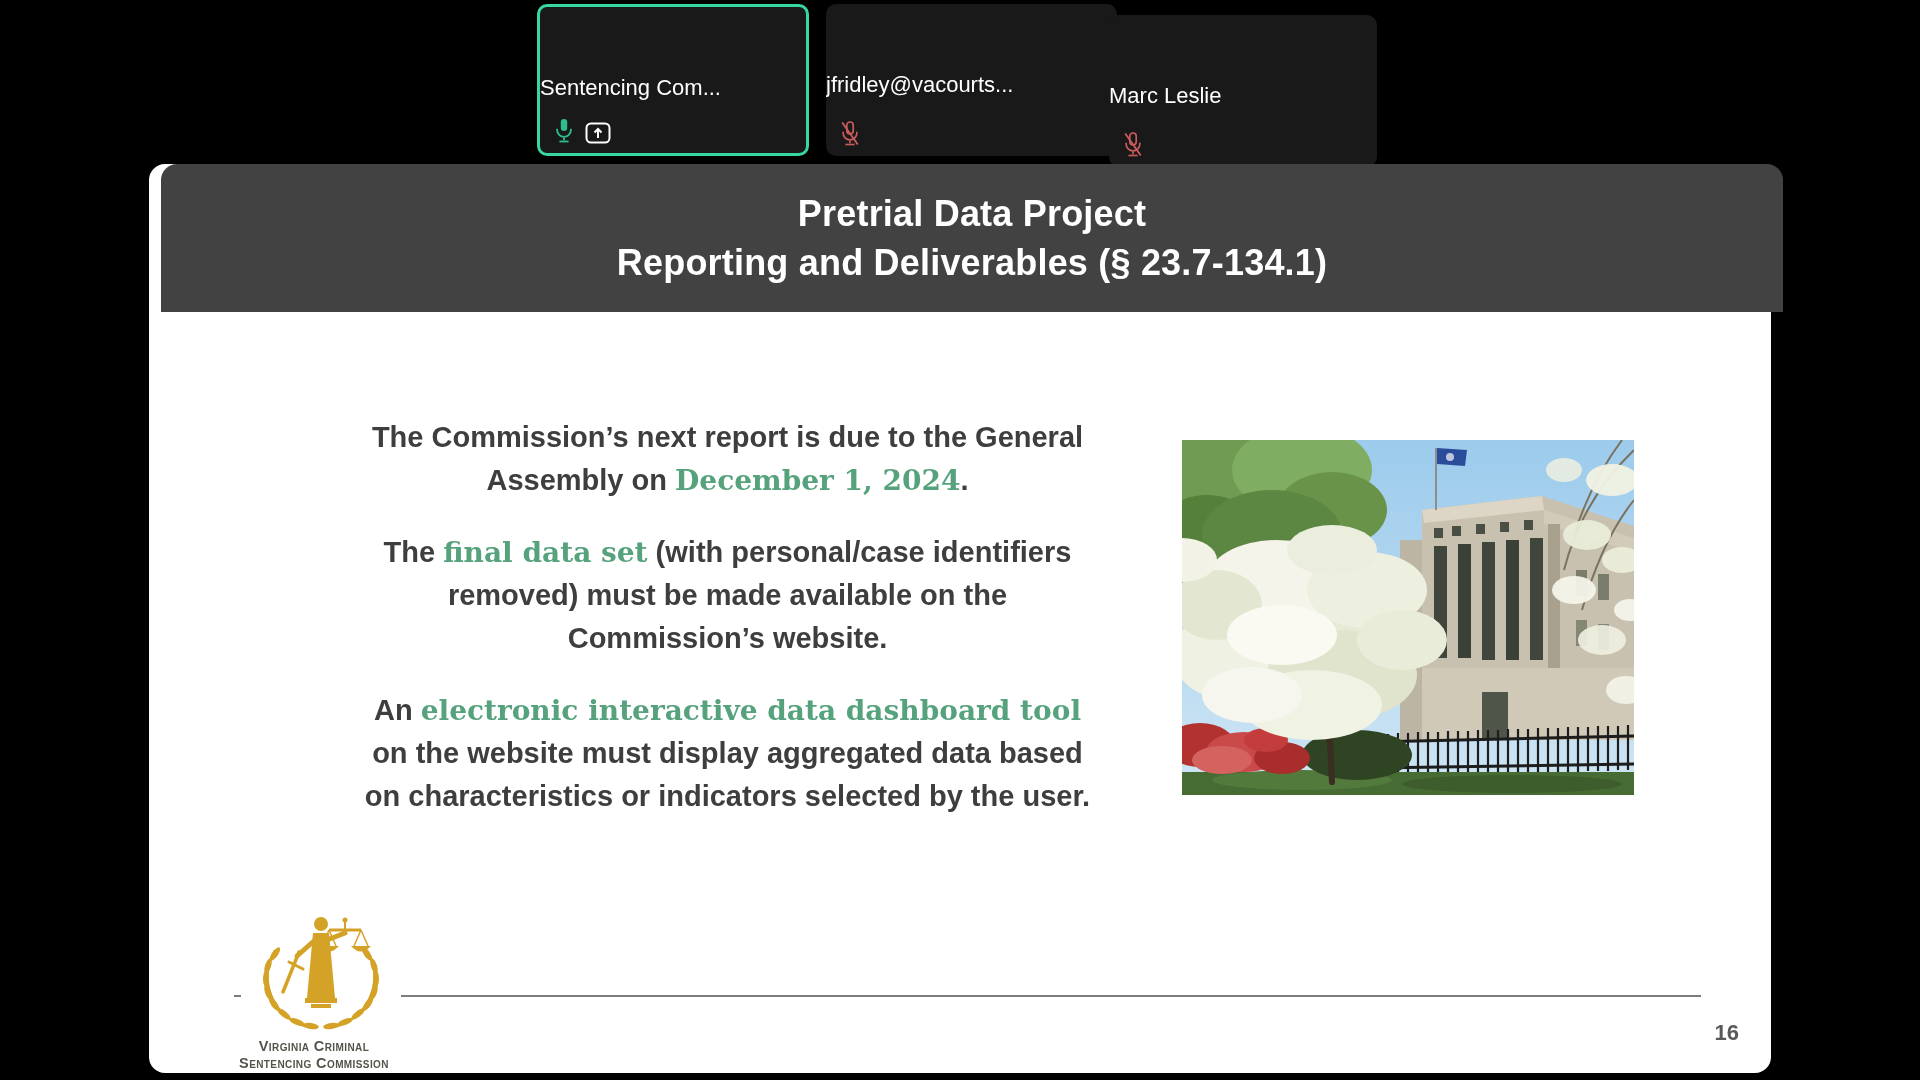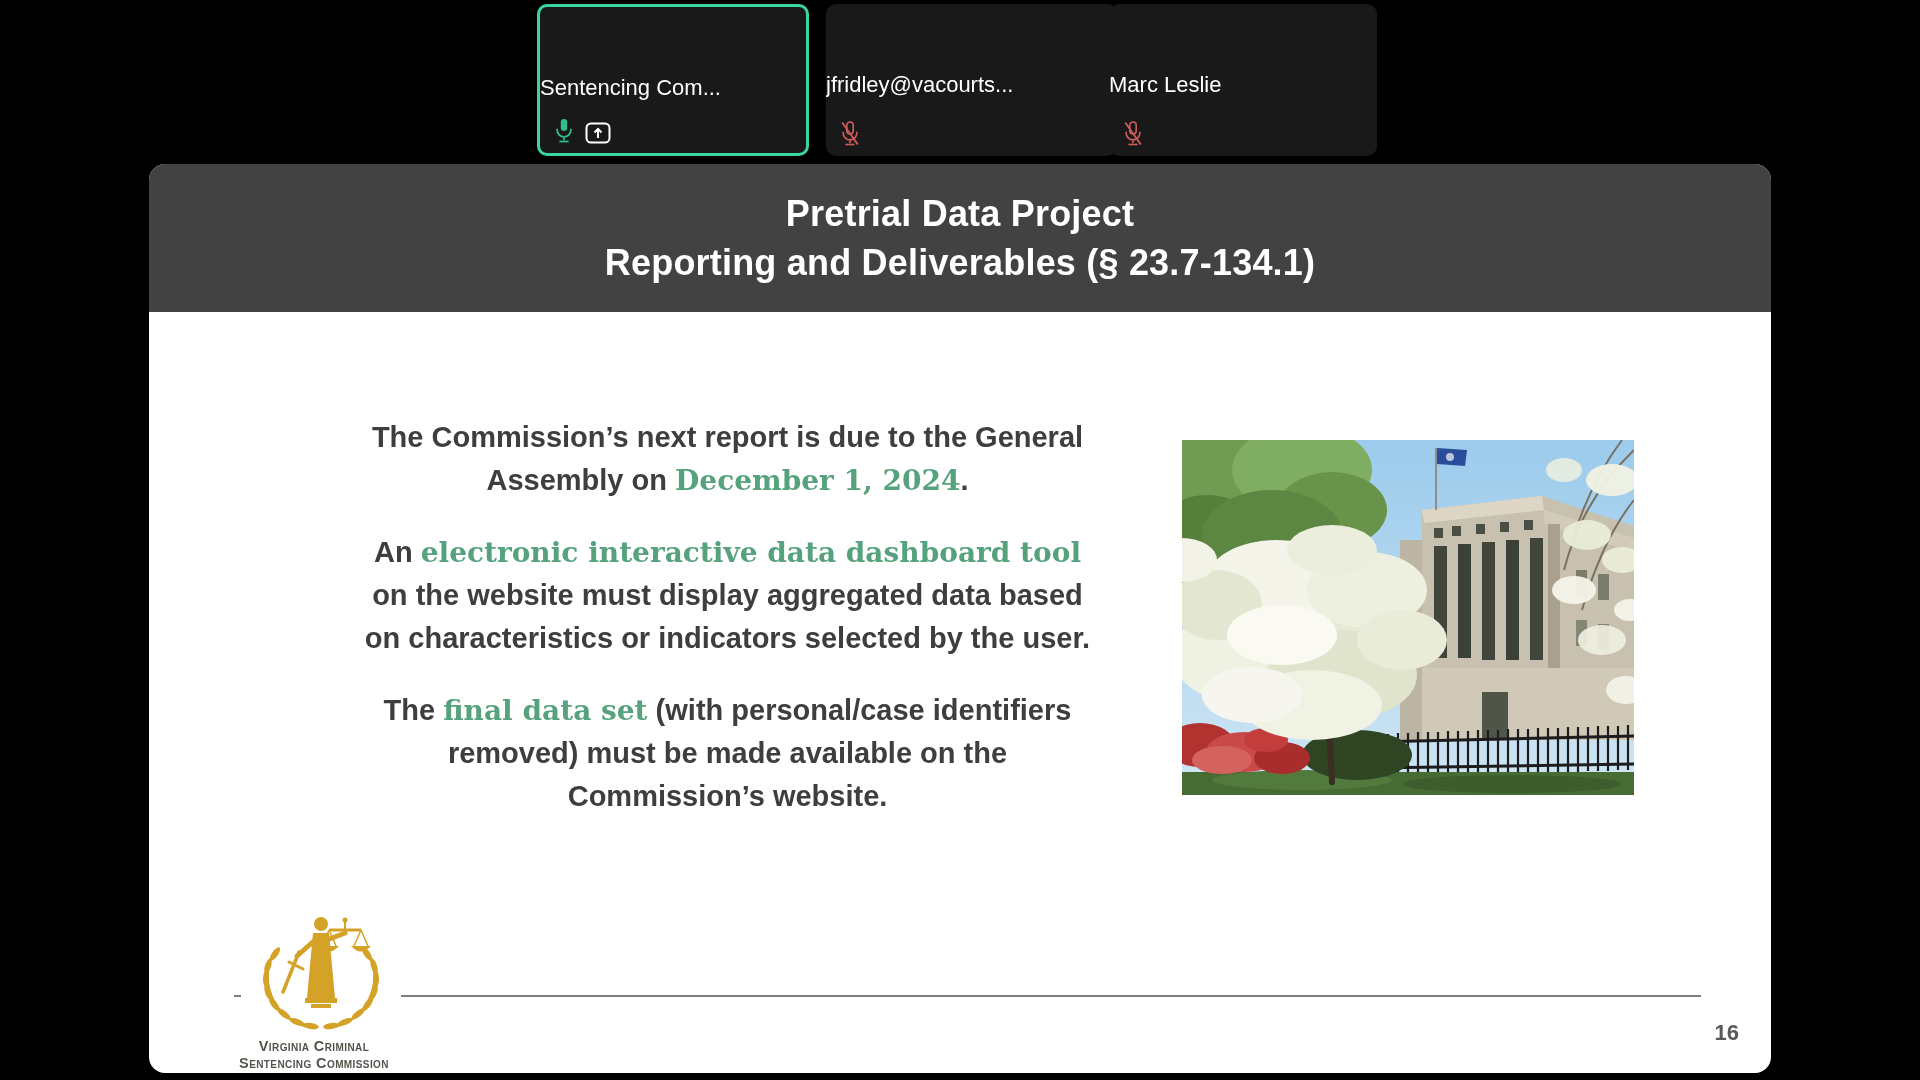--- a/index.html
+++ b/index.html
@@ -102,7 +102,7 @@
     </div>
   </div>
 
-  <div class="tile" style="left:1109px;width:268px;">
+  <div class="tile" style="left:1109px;width:268px;margin-top:11px;">
     <span class="tile-name">Marc Leslie</span>
     <div class="tile-icons">
       <svg width="22" height="27" viewBox="0 0 24 28">

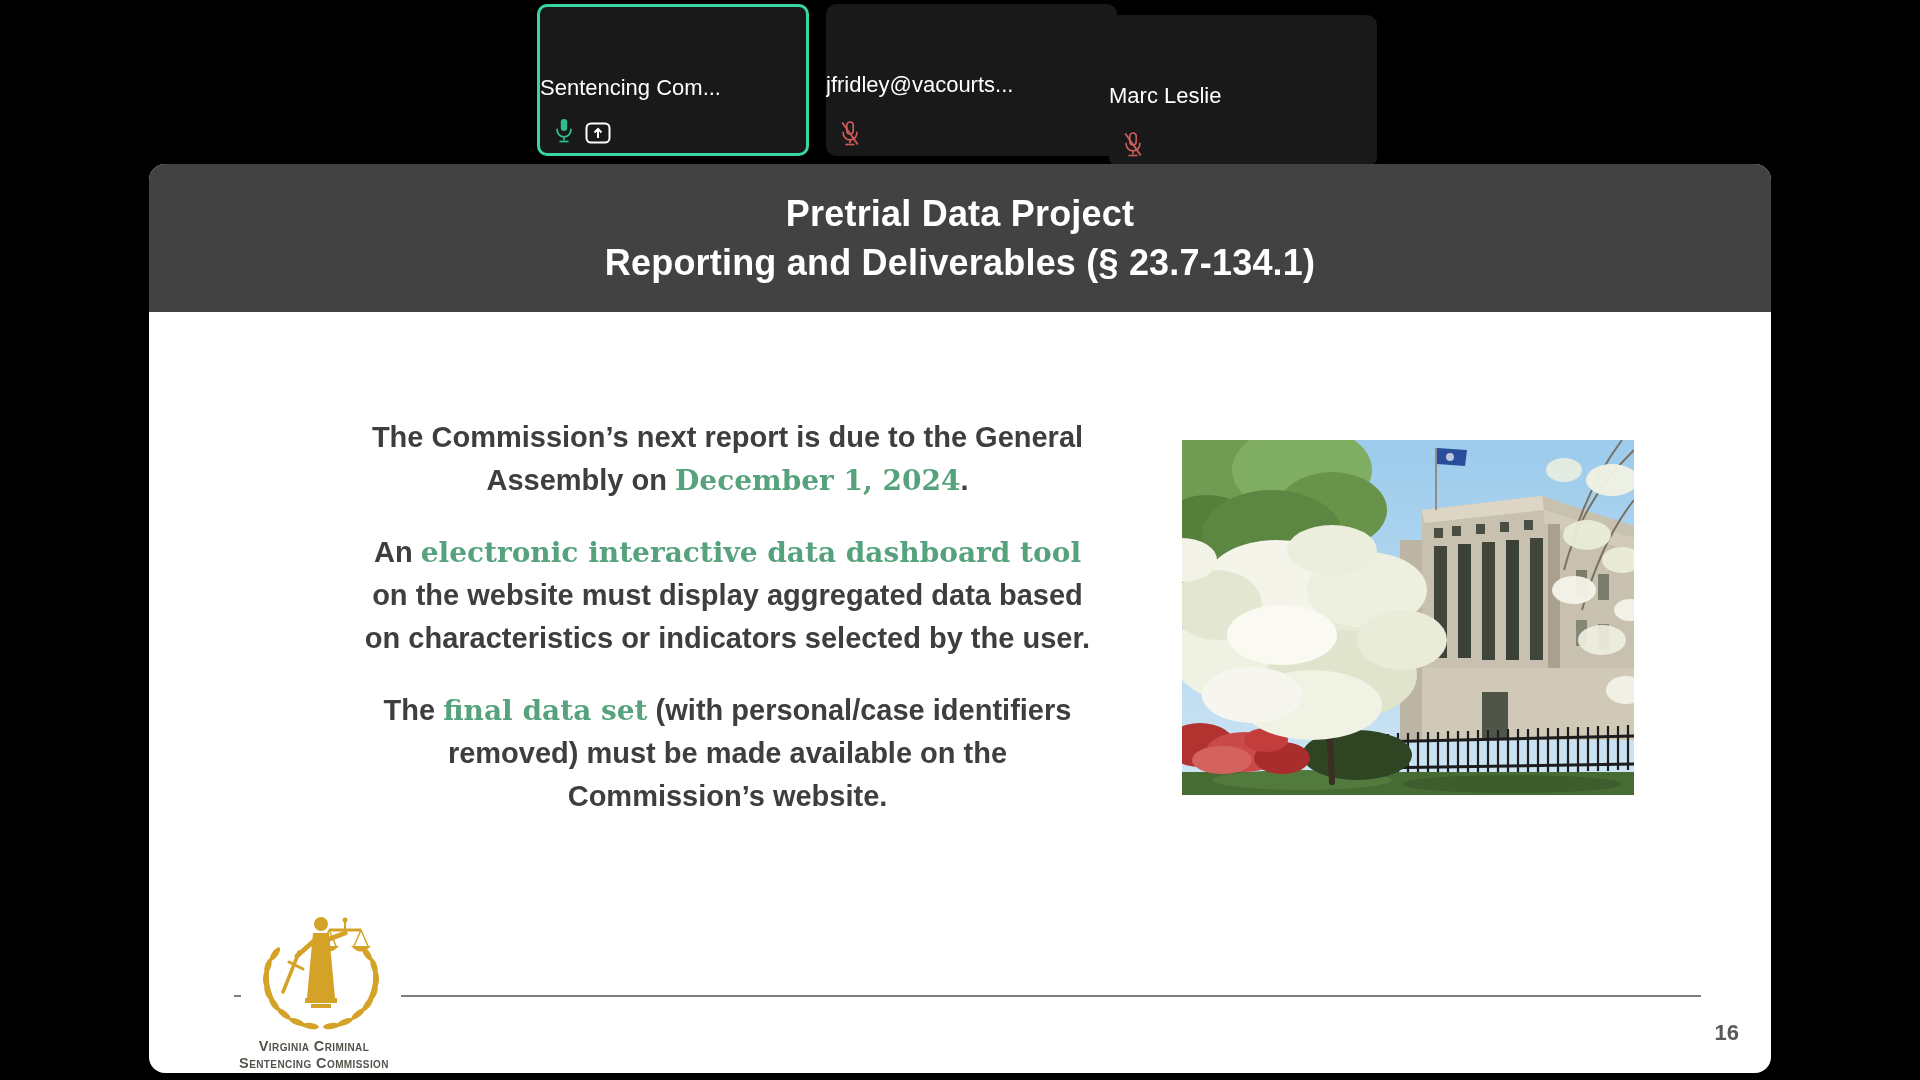--- a/index.html
+++ b/index.html
@@ -33,7 +33,7 @@
     background:#ffffff;border-radius:16px;
   }
   .slide-titlebar{
-    position:absolute;left:0;top:0;width:100%;height:148px;
+    position:absolute;left:12px;top:0;width:100%;height:148px;
     background:#424242;border-radius:16px 16px 0 0;
     text-align:center;color:#fff;font-weight:700;
     font-size:36px;line-height:49px;padding-top:25px;box-sizing:border-box;

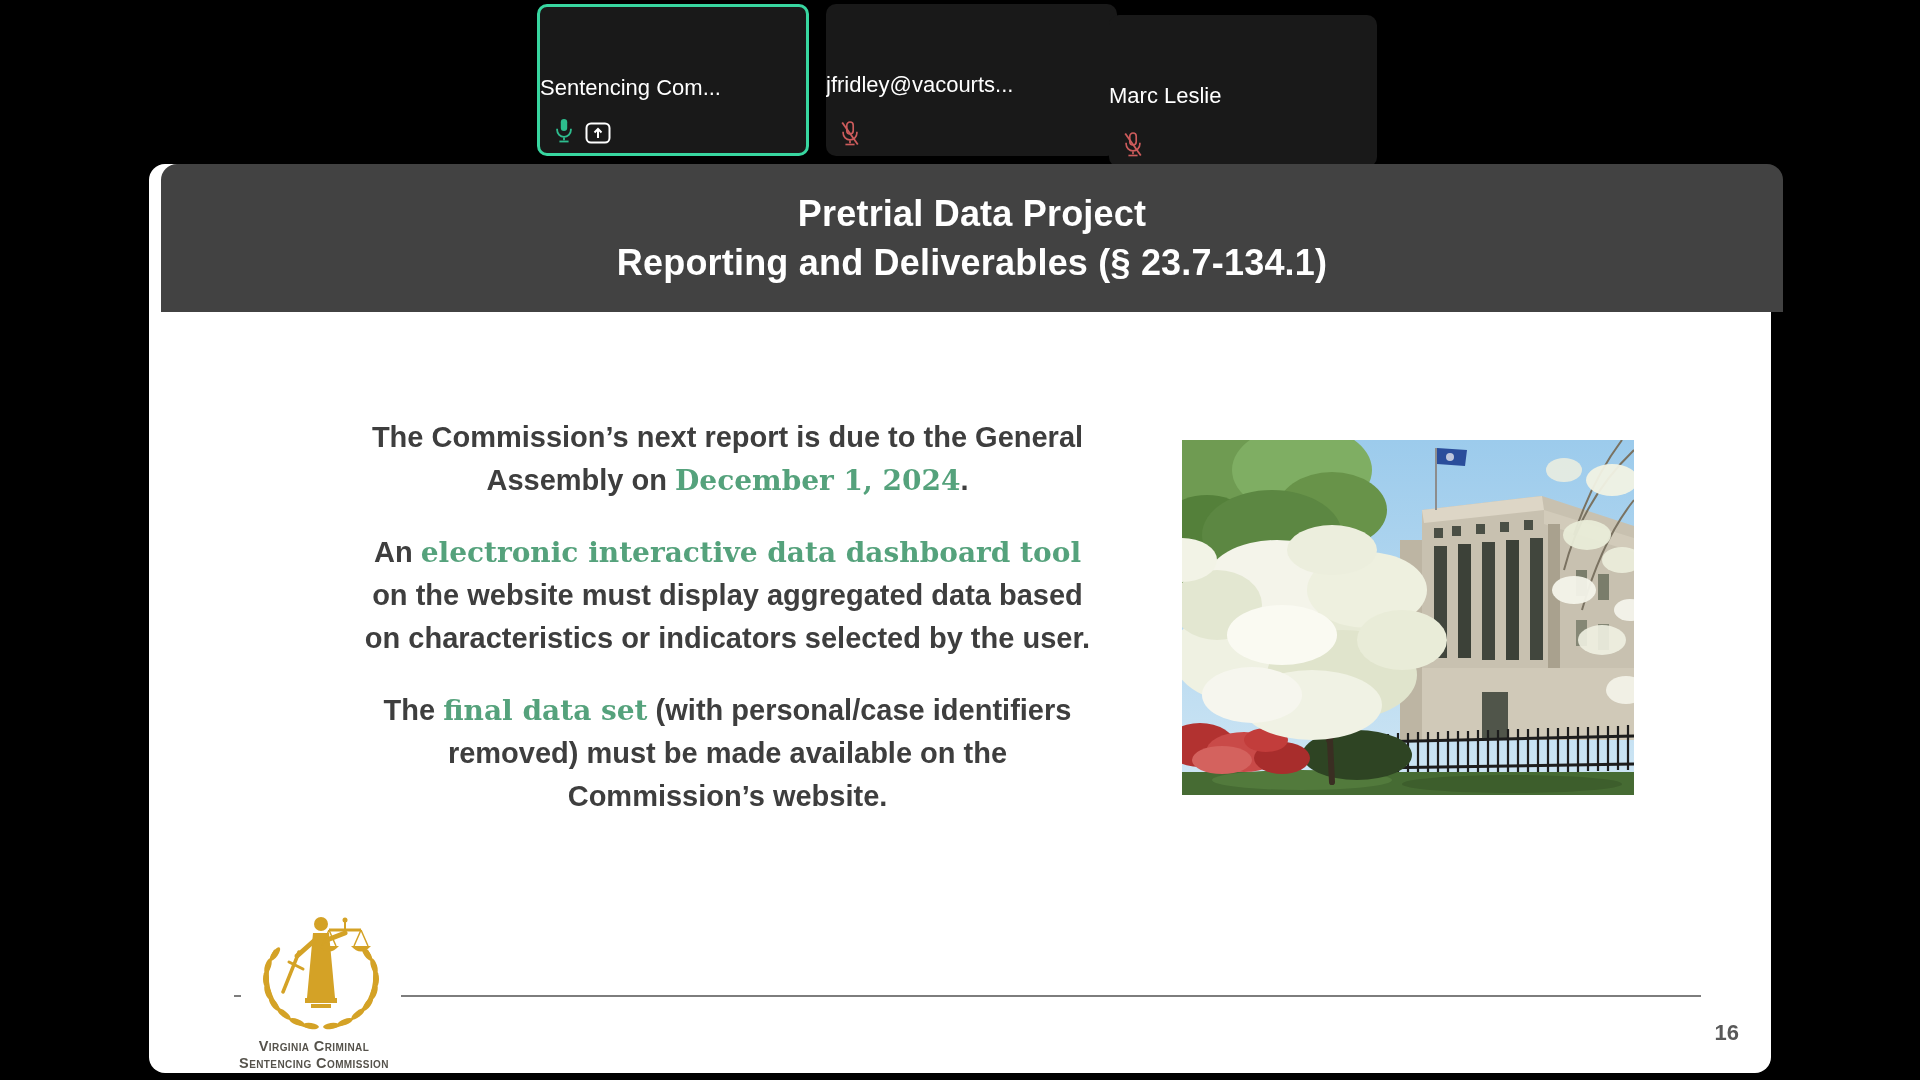--- a/index.html
+++ b/index.html
@@ -126,8 +126,8 @@
 
   <div class="slide-text">
     <p><span>The Commission’s next report is due to the General Assembly on </span><span class="accent">December 1, 2024</span><span>.</span></p>
+    <p><span>The </span><span class="accent">final data set</span><span> (with personal/case identifiers removed) must be made available on the Commission’s website.</span></p>
     <p><span>An </span><span class="accent">electronic interactive data dashboard tool</span><span> on the website must display aggregated data based on characteristics or indicators selected by the user.</span></p>
-    <p><span>The </span><span class="accent">final data set</span><span> (with personal/case identifiers removed) must be made available on the Commission’s website.</span></p>
   </div>
 
   <svg class="slide-photo" viewBox="0 0 452 355">

